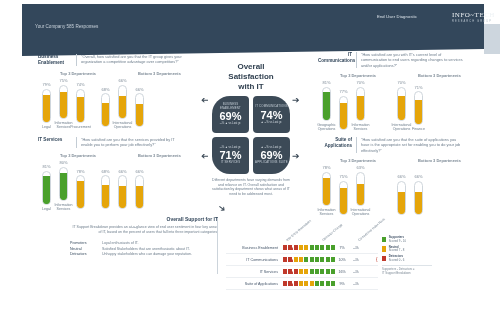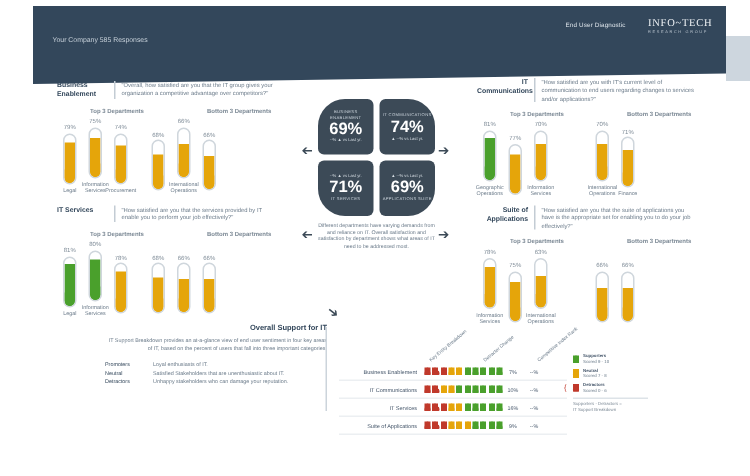--- a/index.html
+++ b/index.html
@@ -15,7 +15,7 @@
   .h-title{position:absolute;left:34px;top:9px;font-size:12.5px;color:#eef2f5;letter-spacing:.2px;}
   .h-sub{position:absolute;left:35px;top:24px;font-size:4.6px;color:#c6d0d9;line-height:6px;width:90px;}
   .h-eud{position:absolute;left:377px;top:14px;font-size:4.2px;color:#dfe6ec;letter-spacing:.1px;}
-  .h-logo{position:absolute;left:432px;top:11px;text-align:left;}
+  .h-logo{position:absolute;left:452px;top:11px;text-align:left;}
   .h-logo .l1{font-size:7px;color:#eef2f5;font-family:"Liberation Serif",serif;letter-spacing:.5px;}
   .h-logo .l2{font-size:2.6px;color:#b9c4ce;letter-spacing:1.1px;margin-top:1px;}
 

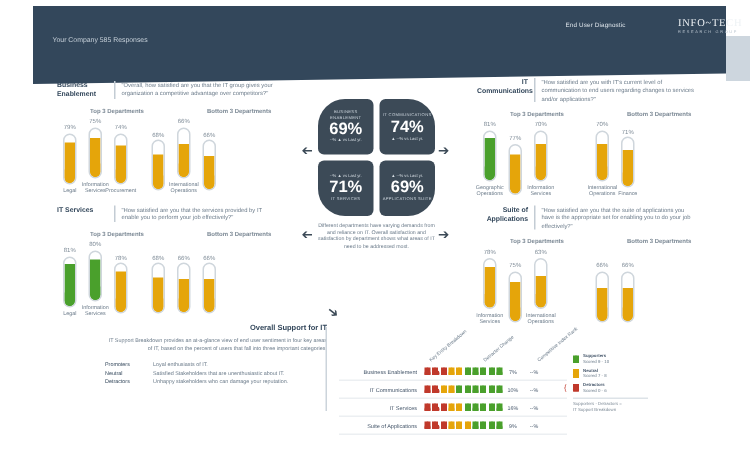--- a/index.html
+++ b/index.html
@@ -342,6 +342,11 @@
     </div>
 
   <div class="centre">
+    <div class="c-title">
+      <div>Overall</div>
+      <div>Satisfaction</div>
+      <div>with IT</div>
+    </div>
     <div class="wheel" id="wheel">
         <div class="seg tl">
           <div class="cap">BUSINESS ENABLEMENT</div>

